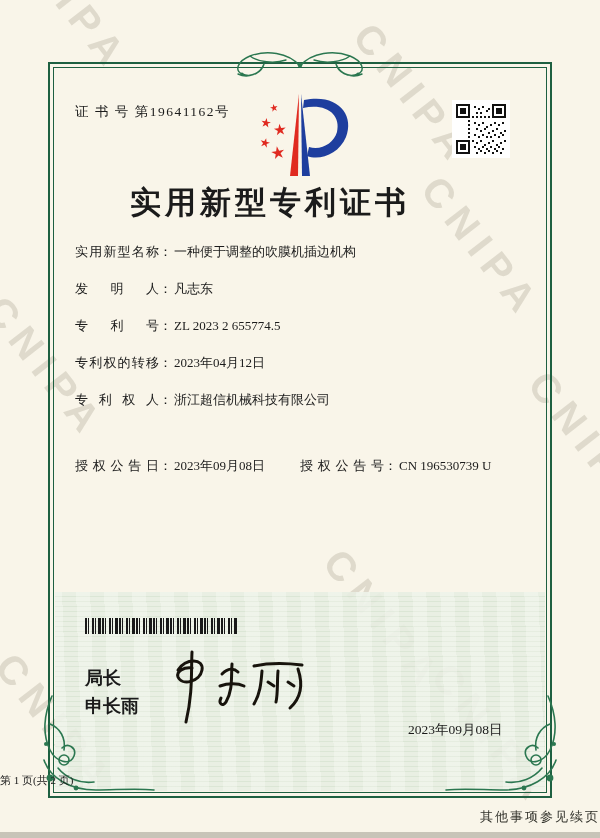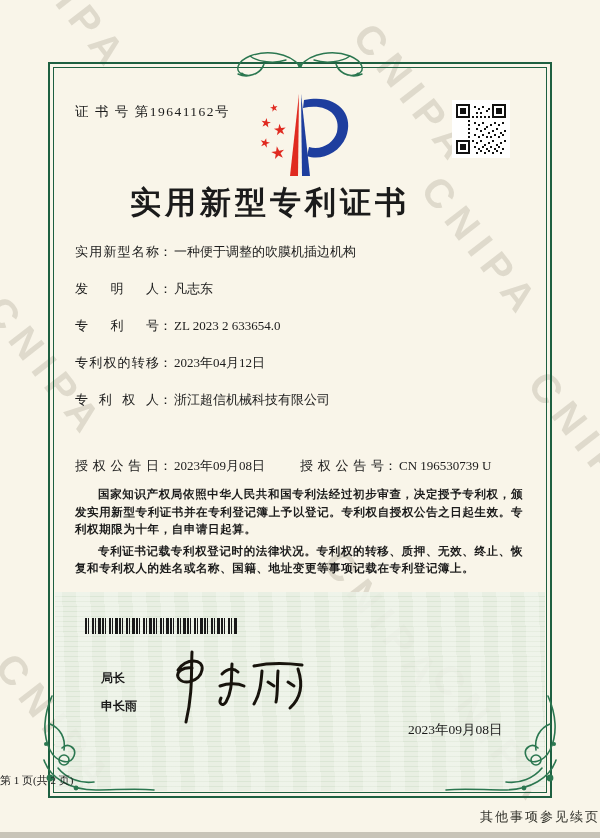--- a/index.html
+++ b/index.html
@@ -173,7 +173,7 @@
     <span class="field-label">发明人</span><span class="field-sep">：</span><span>凡志东</span>
   </div>
   <div class="field-row r3">
-    <span class="field-label">专利号</span><span class="field-sep">：</span><span>ZL 2023 2 633654.0</span>
+    <span class="field-label">专利号</span><span class="field-sep">：</span><span>ZL 2023 2 655774.5</span>
   </div>
   <div class="field-row r4">
     <span class="field-label">专利权的转移</span><span class="field-sep">：</span><span>2023年04月12日</span>

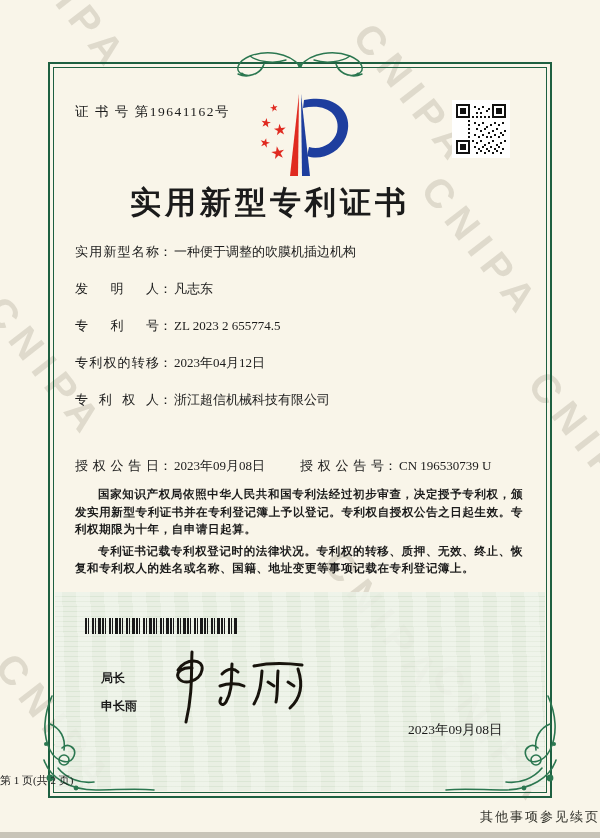--- a/index.html
+++ b/index.html
@@ -188,10 +188,6 @@
     </span>
   </div>
 
-  <div class="paras">
-    <p>国家知识产权局依照中华人民共和国专利法经过初步审查，决定授予专利权，颁发实用新型专利证书并在专利登记簿上予以登记。专利权自授权公告之日起生效。专利权期限为十年，自申请日起算。</p>
-    <p>专利证书记载专利权登记时的法律状况。专利权的转移、质押、无效、终止、恢复和专利权人的姓名或名称、国籍、地址变更等事项记载在专利登记簿上。</p>
-  </div>
 
   <div class="barcode"></div>
 

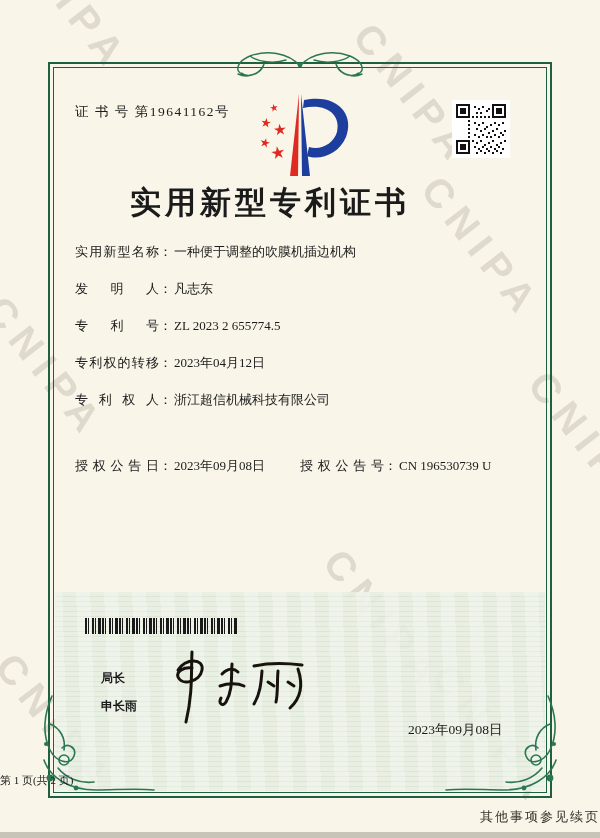--- a/index.html
+++ b/index.html
@@ -49,8 +49,8 @@
       #191919 10px 11px, transparent 11px 13px,
       #191919 13px 16px, transparent 16px 17px);}
 
-  .officer{position:absolute;left:85px;top:664px;font-size:12px;font-weight:bold;
-           font-family:"Liberation Sans","DejaVu Sans",sans-serif;line-height:28px;margin-left:16px;}
+  .officer{position:absolute;left:85px;top:664px;font-size:18px;font-weight:bold;
+           font-family:"Liberation Sans","DejaVu Sans",sans-serif;line-height:28px;}
   .signature{position:absolute;left:150px;top:644px;}
   .issue-date{position:absolute;left:408px;top:721px;font-size:13.5px;}
   .page-num{position:absolute;left:0;top:773px;width:600px;text-align:left;font-size:11px;}

